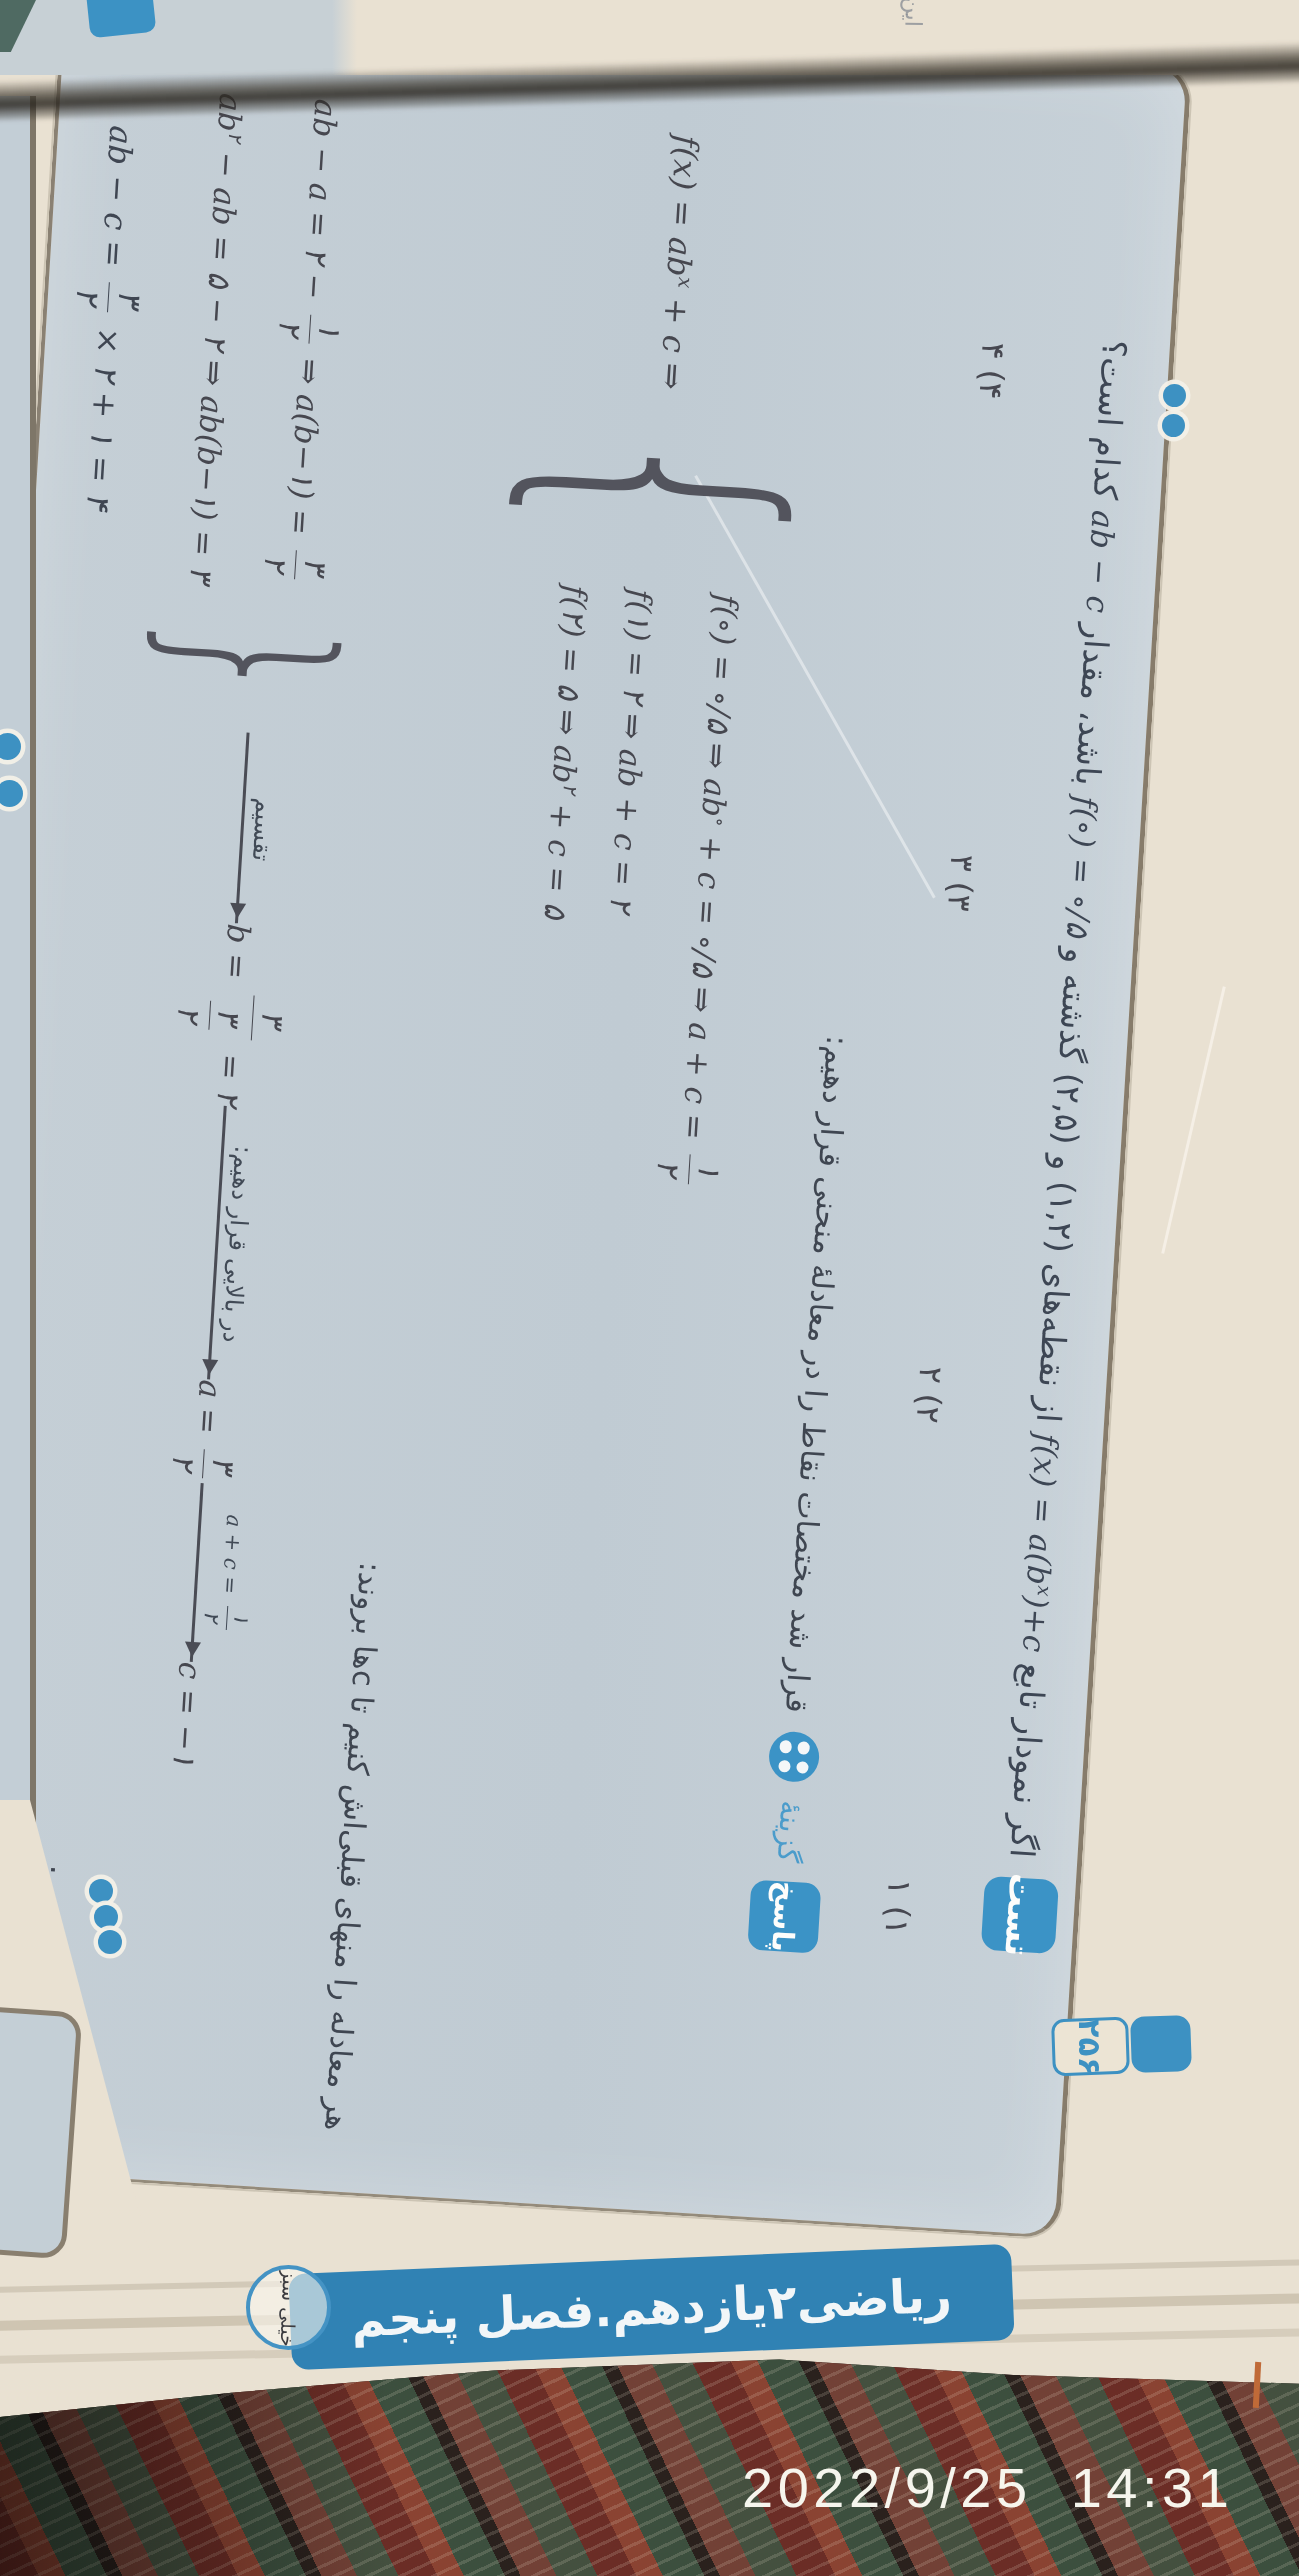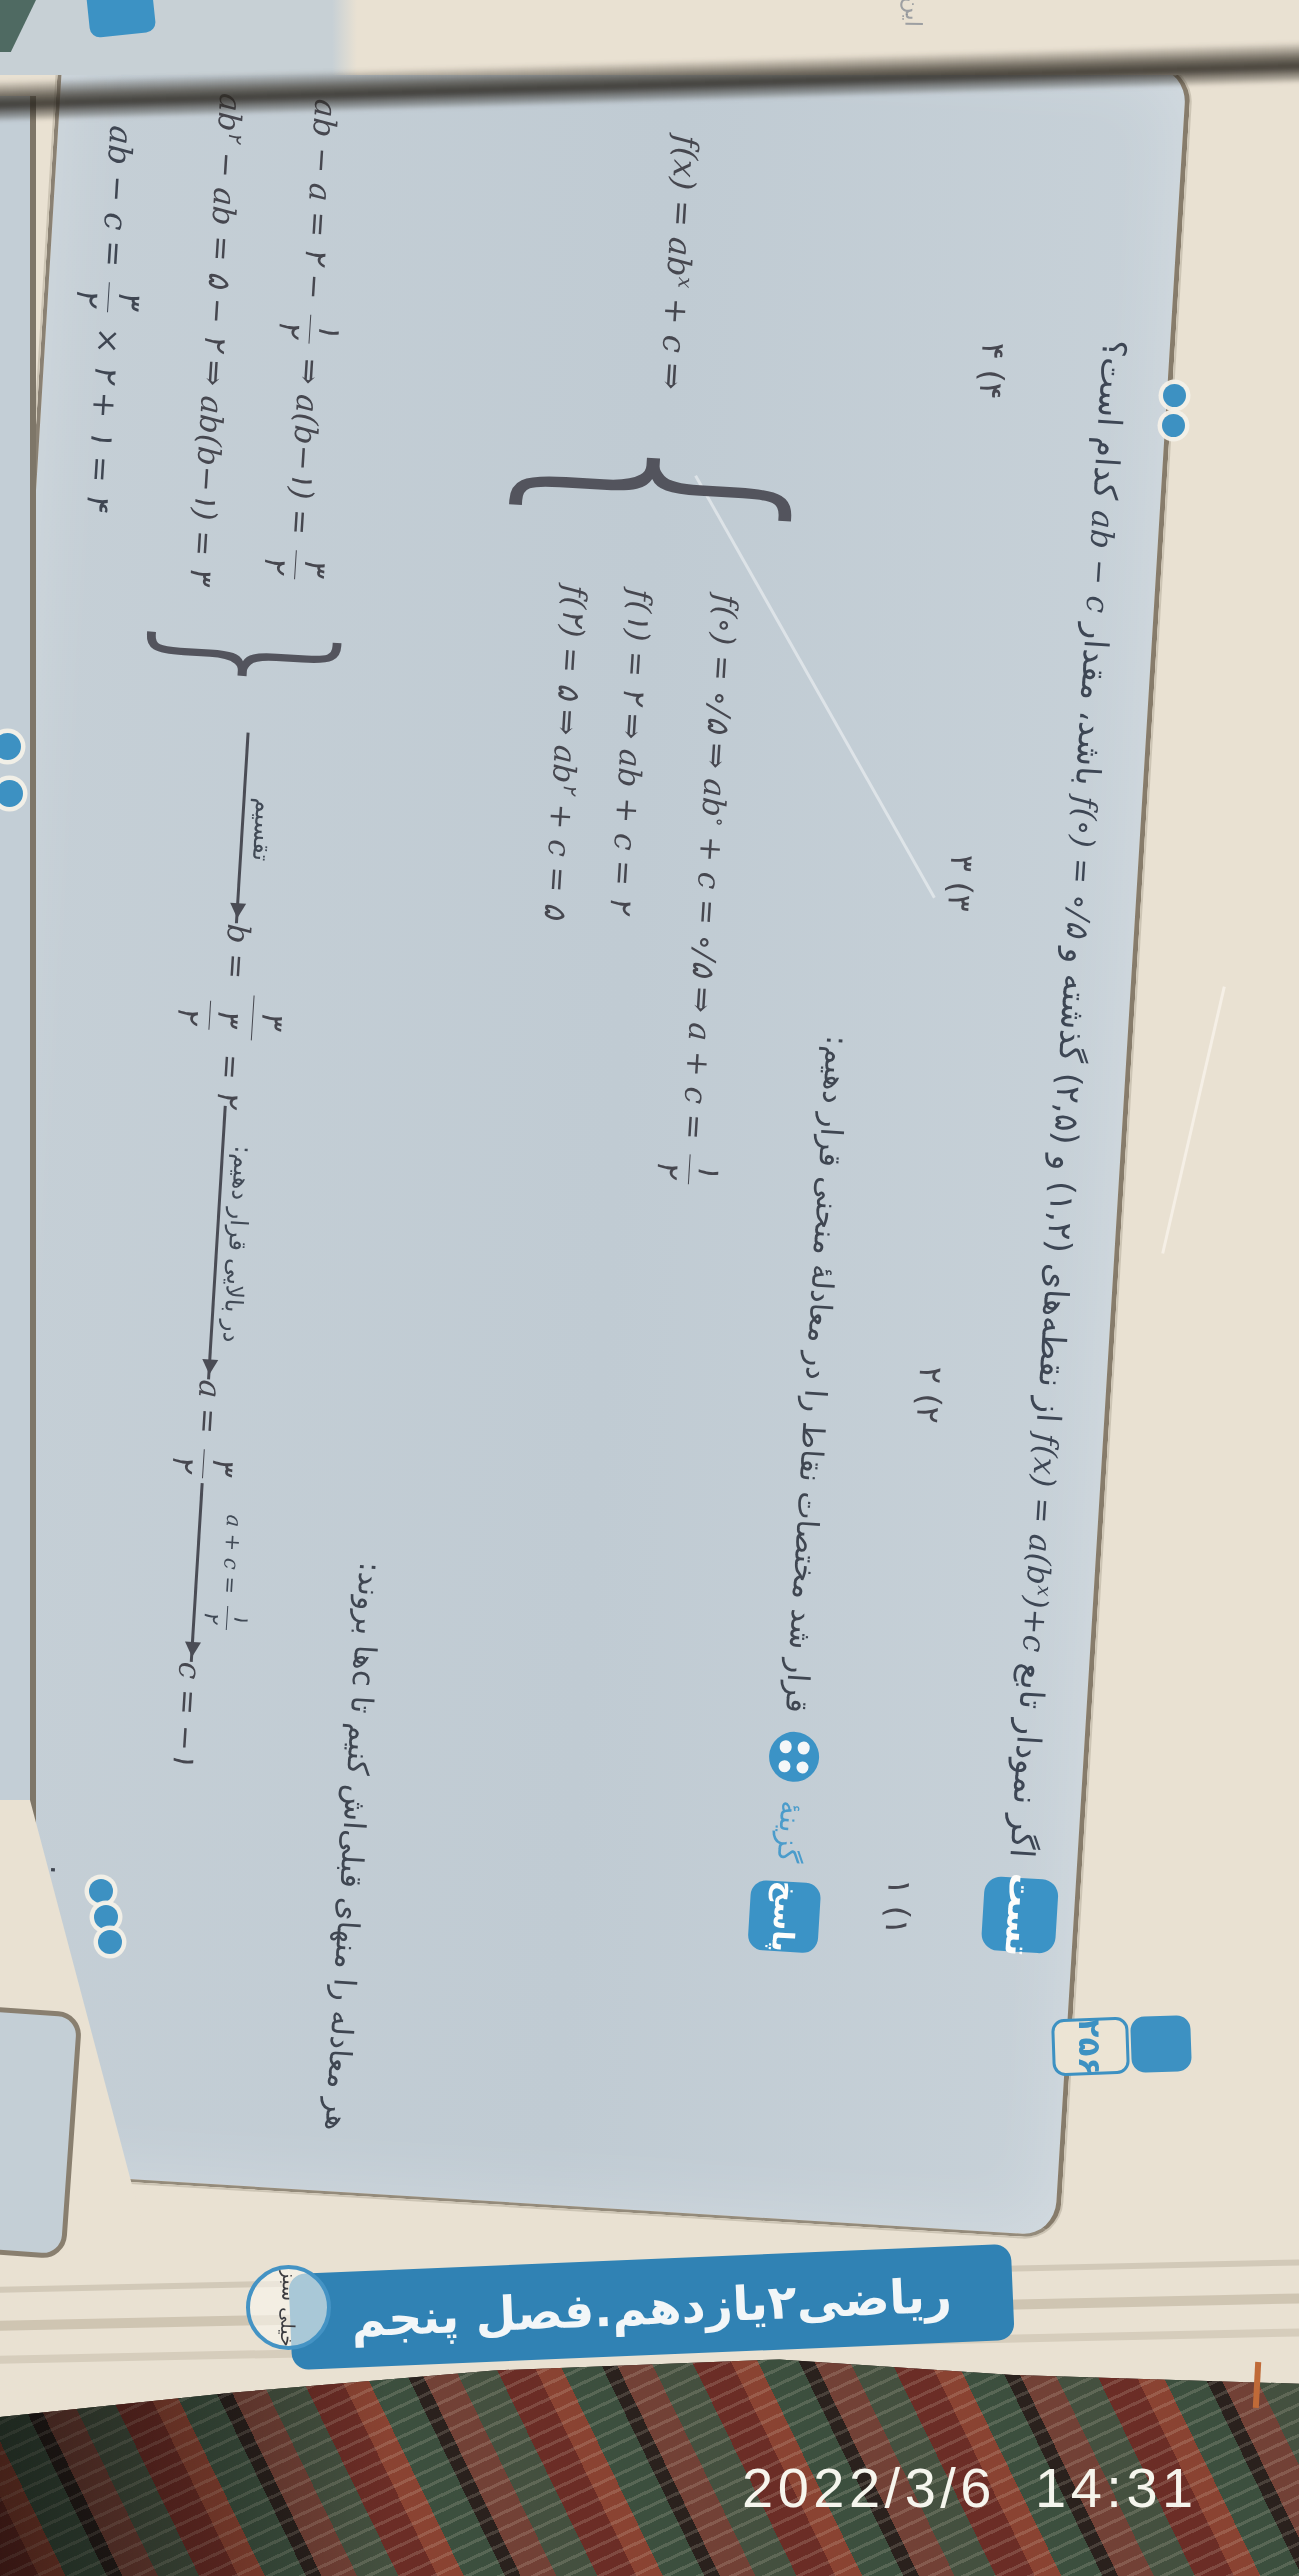--- a/index.html
+++ b/index.html
@@ -253,7 +253,7 @@
 
   <div class="carpet"></div>
   <div class="thread"></div>
-  <div class="timestamp">2022/3/6  14:31</div>
+  <div class="timestamp">2022/9/25  14:31</div>
 
 </div>
 

